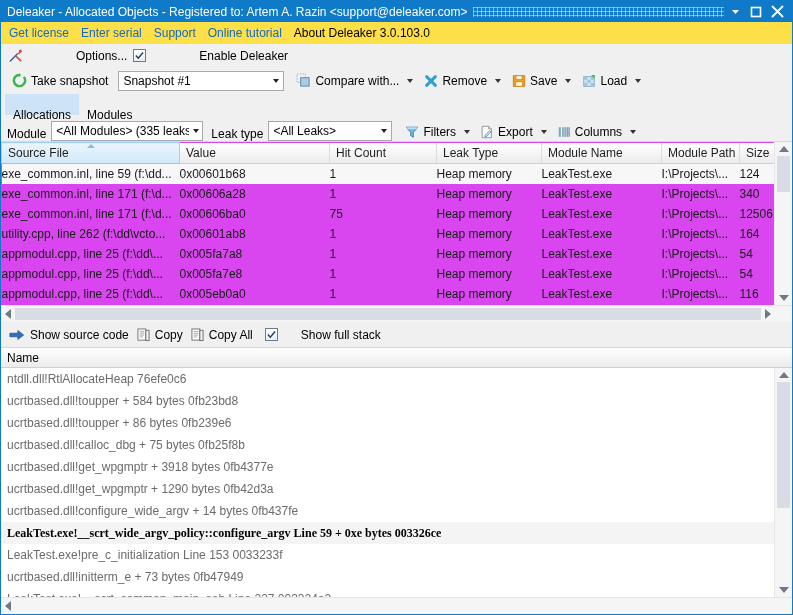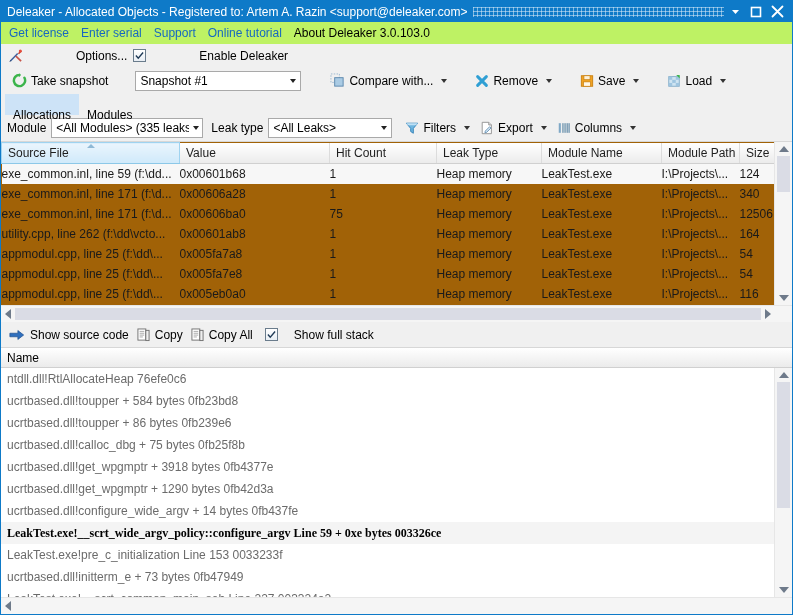--- a/index.html
+++ b/index.html
@@ -55,7 +55,7 @@
     gap: 12px;
     padding: 0 8px;
     flex: 0 0 auto;
-    background: #bef264;
+    background: #fde047;
   }
   .linkbar a { color:#1668c1; text-decoration:none; font-size:12px; white-space:nowrap; cursor:pointer;}
   .linkbar .plain { color:#000; font-size:12px; white-space:nowrap; }

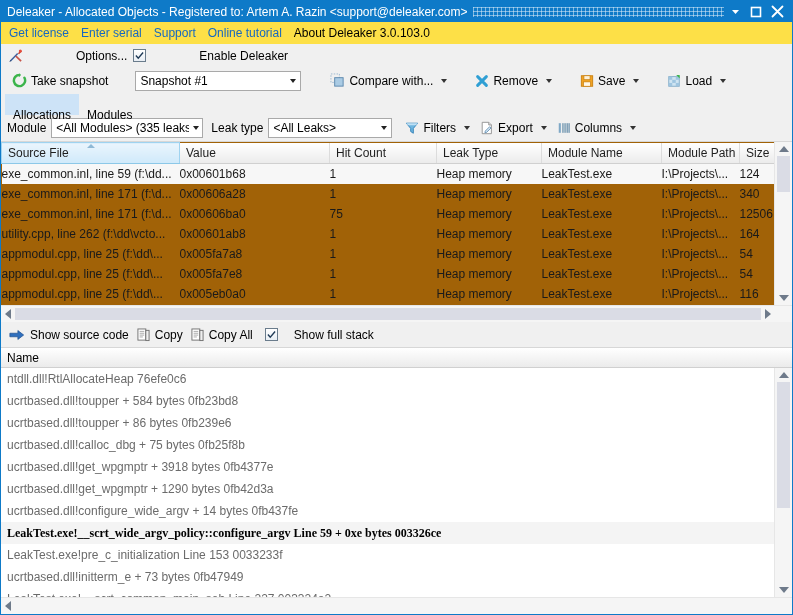--- a/index.html
+++ b/index.html
@@ -81,7 +81,7 @@
   
   .snapbar {
     height: 27px;
-    display:flex; align-items:center; gap:18px;
+    display:flex; align-items:center; gap:1px;
     padding: 0 6px;
     flex:0 0 auto;
   }

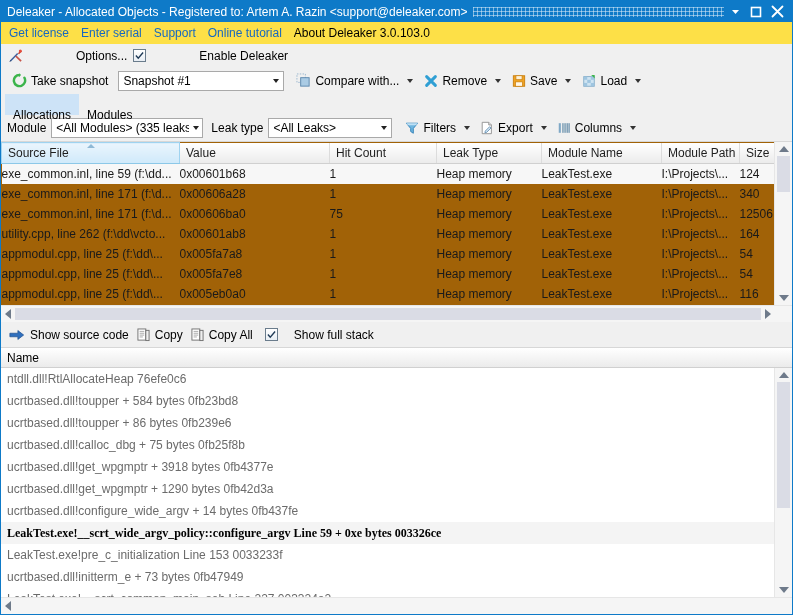--- a/index.html
+++ b/index.html
@@ -117,7 +117,7 @@
   
   .filterbar {
     height: 26px;
-    display:flex; align-items:center;
+    display:flex; align-items:flex-end;
     padding: 0 6px;
     flex:0 0 auto;
     gap: 0;

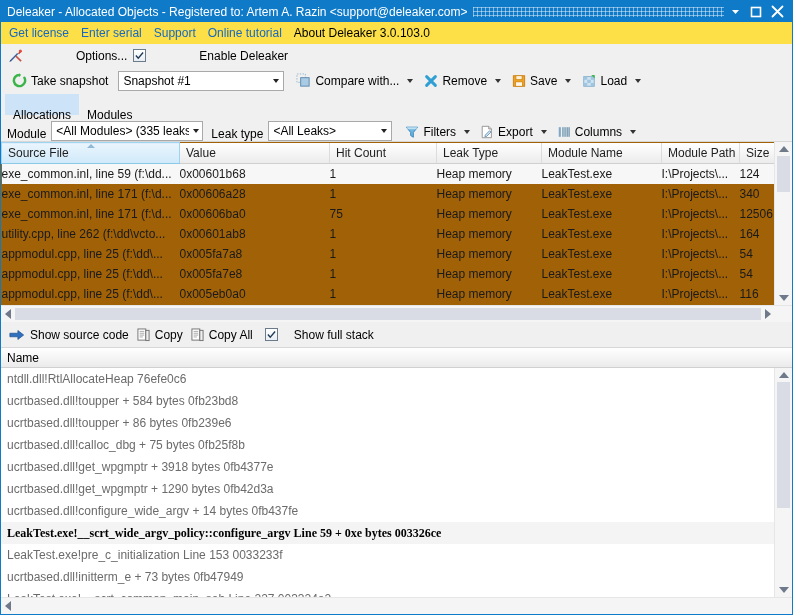--- a/index.html
+++ b/index.html
@@ -135,7 +135,7 @@
   .gridwrap {
     flex: 0 0 auto;
     height: 180px;
-    background:#a16207;
+    background:#d946ef;
     border-top:1px solid #d7d7d7;
     display:flex; flex-direction:column;
     position:relative;

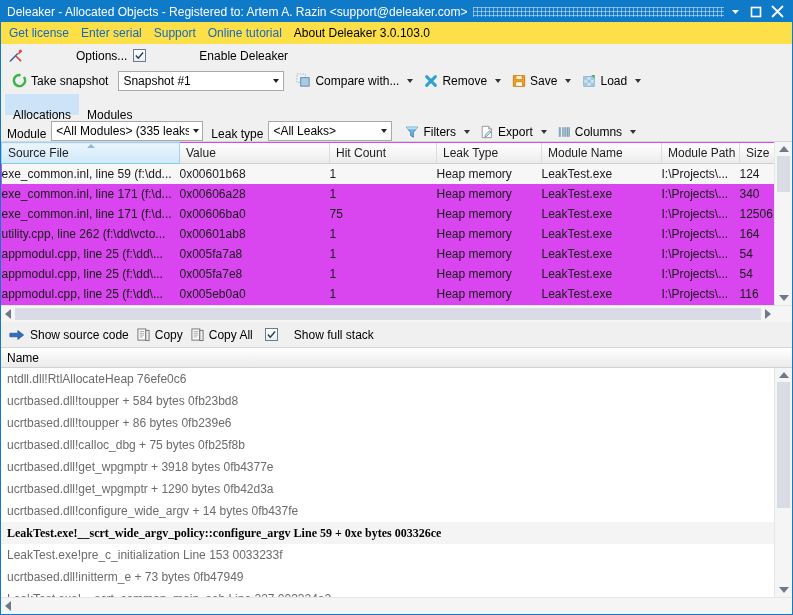--- a/index.html
+++ b/index.html
@@ -581,7 +581,7 @@
           <path d="M1 5 L3.6 8 L9 1.6" stroke="#1f3a56" stroke-width="1.5" fill="none"></path>
         </svg>
     </span>
-    <span class="lbl" style="margin-left:16px;">Show full stack</span>
+    <span class="lbl" style="margin-left:23px;">Show full stack</span>
   </div>
 
   <div class="stackwrap">

